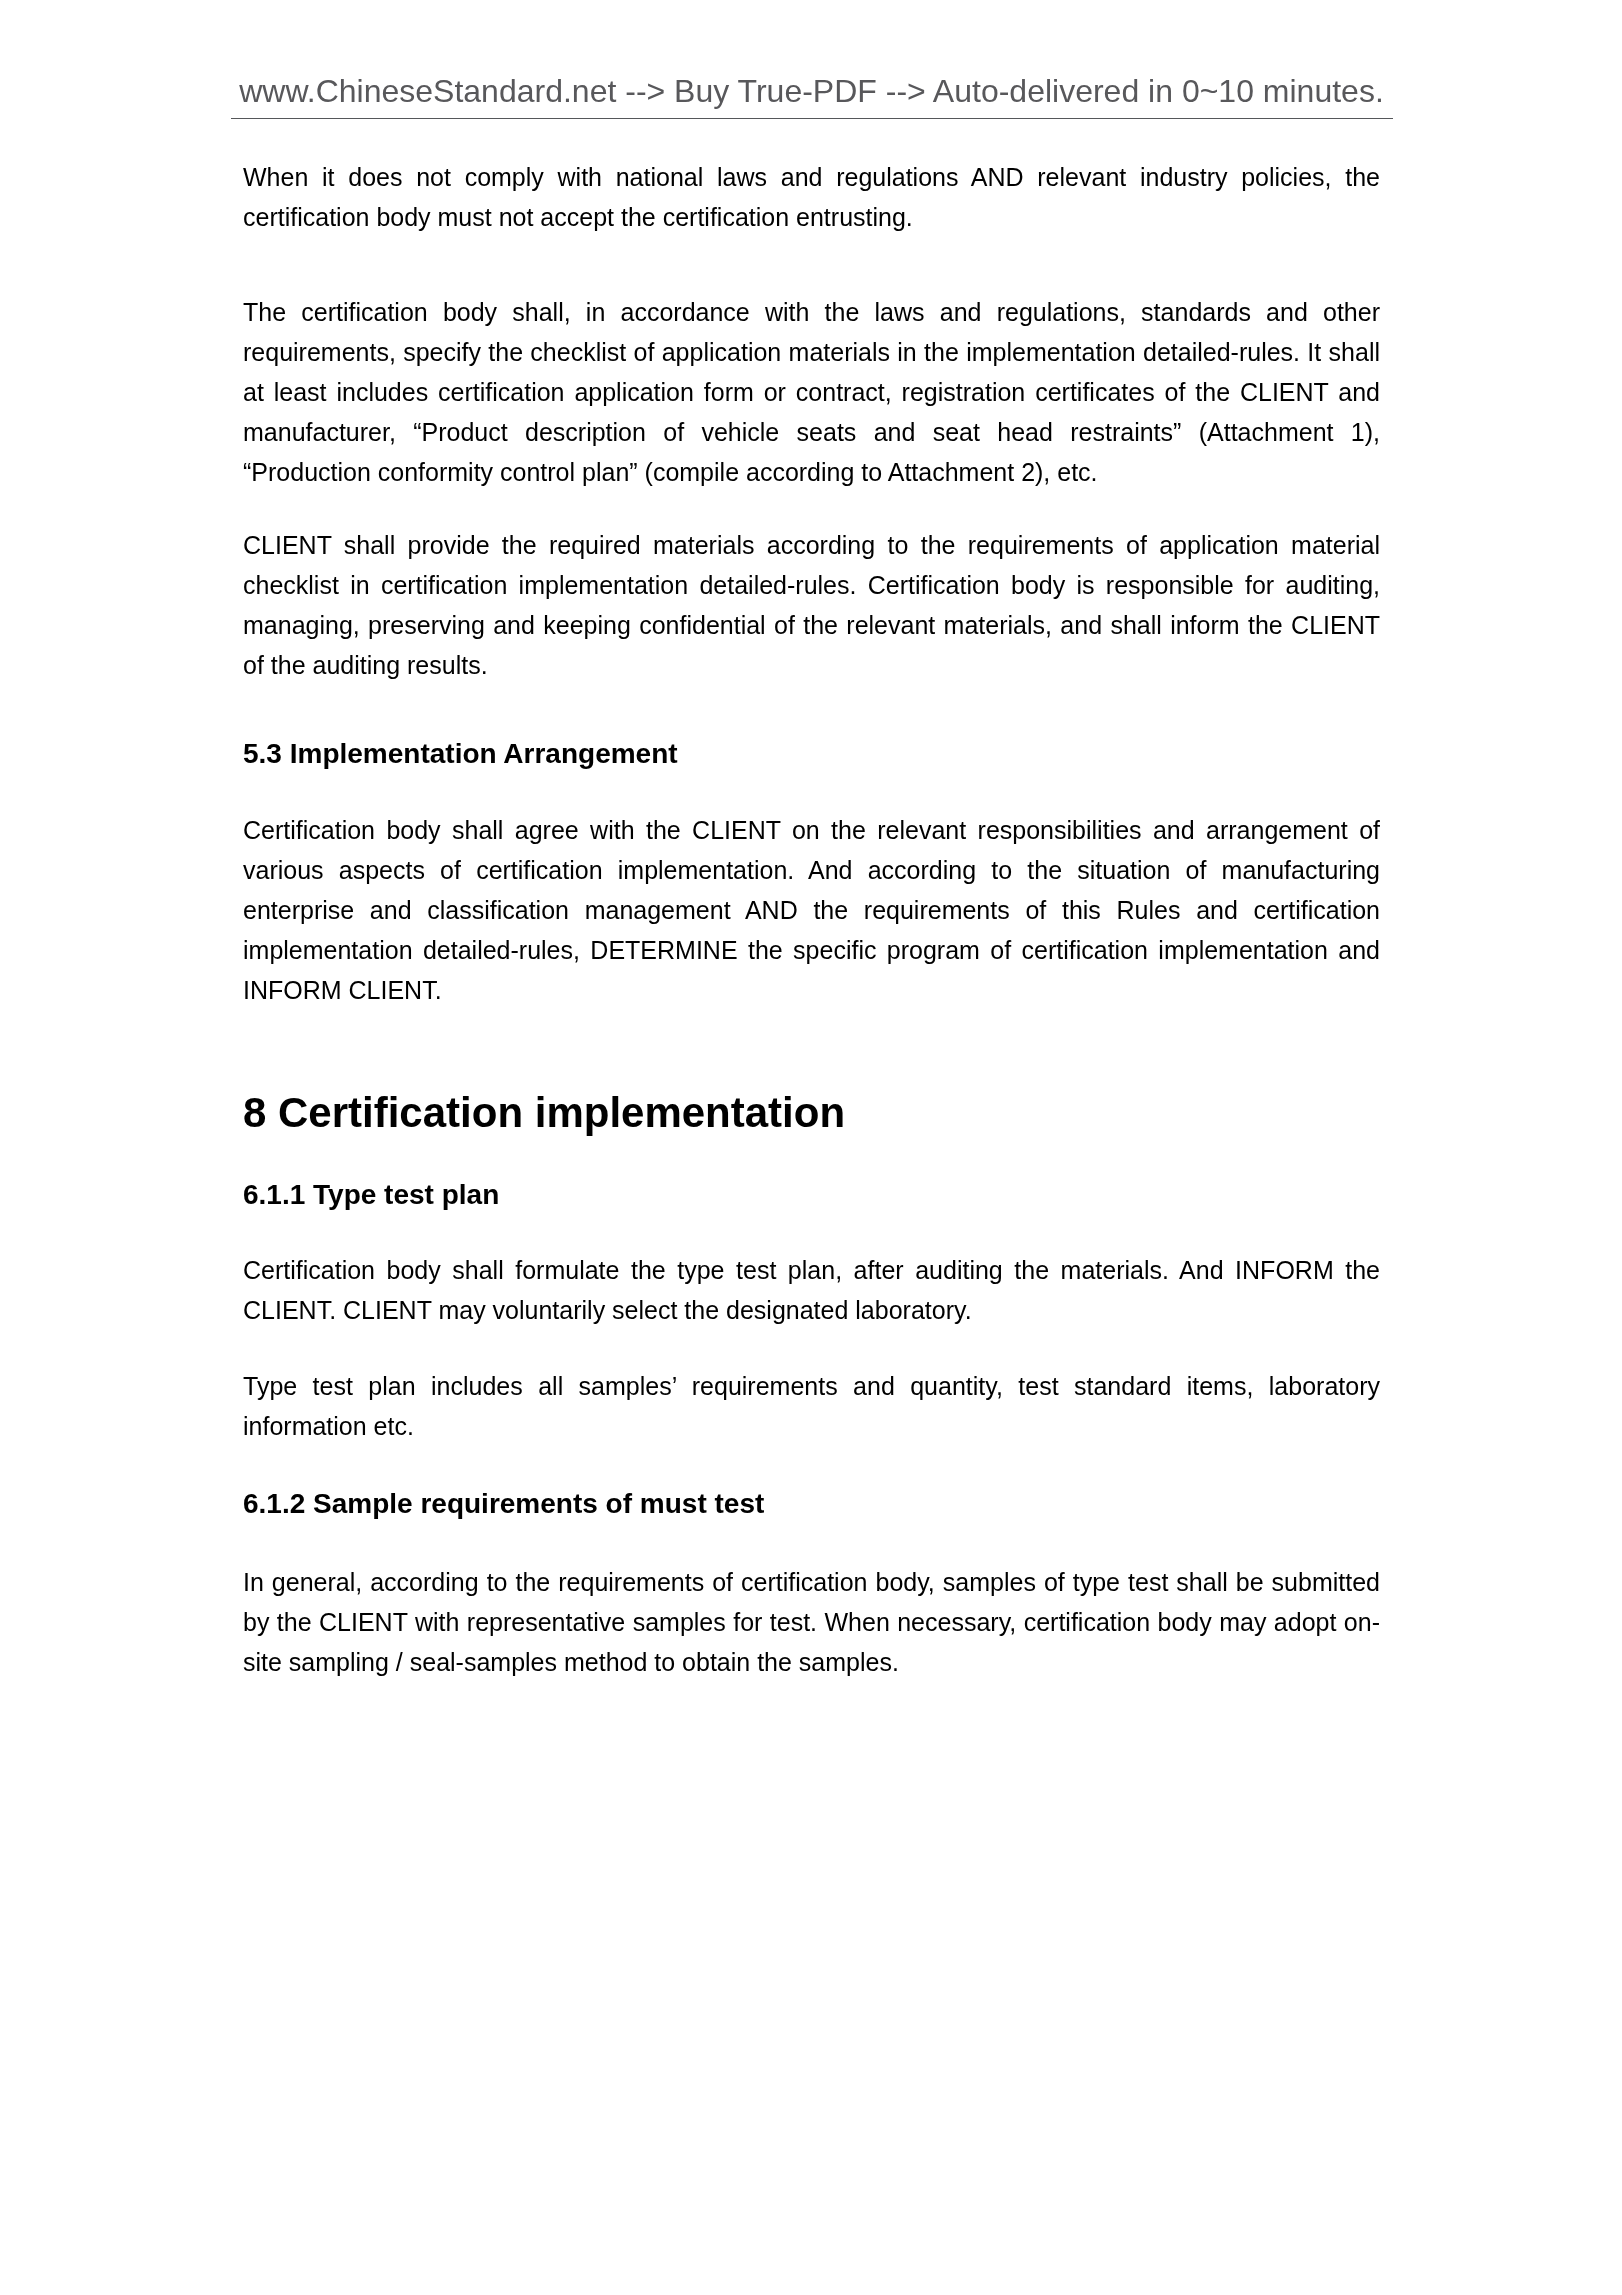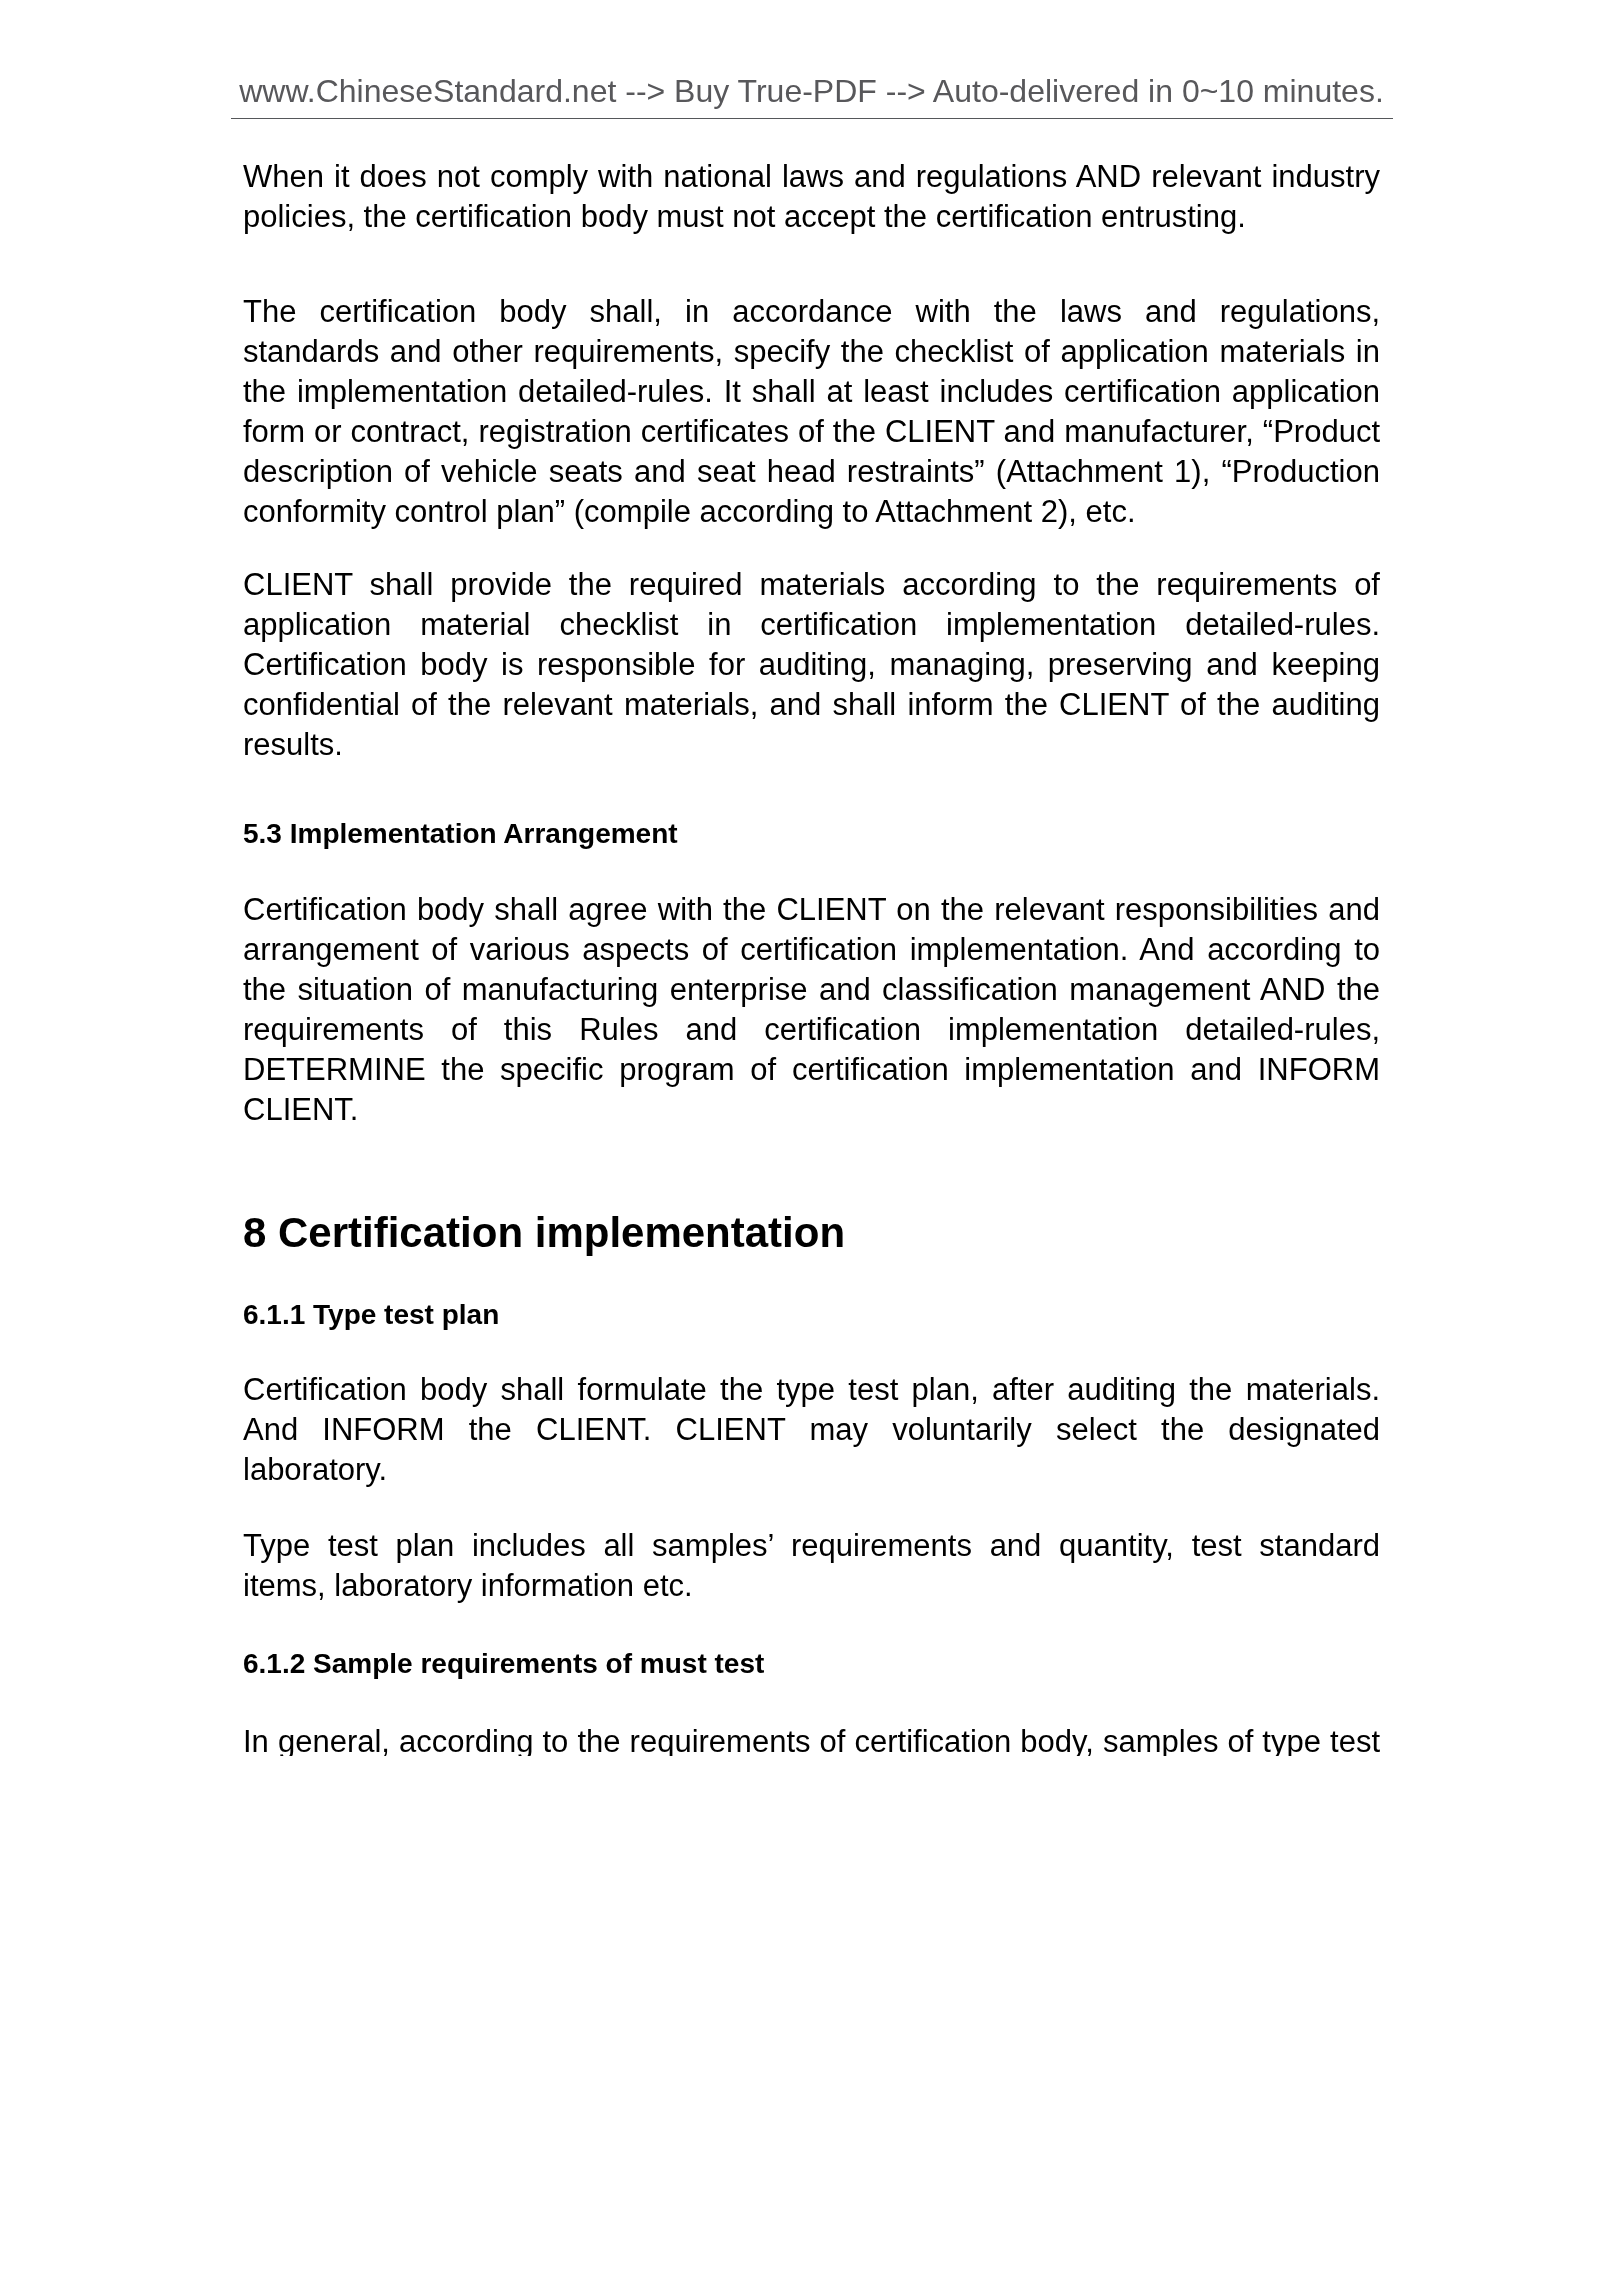--- a/index.html
+++ b/index.html
@@ -39,7 +39,7 @@
   }
   
   .content p.body{
-    font-size:31px;
+    font-size:25px;
     line-height:40px;
     text-align:justify;
     text-justify:inter-word;

